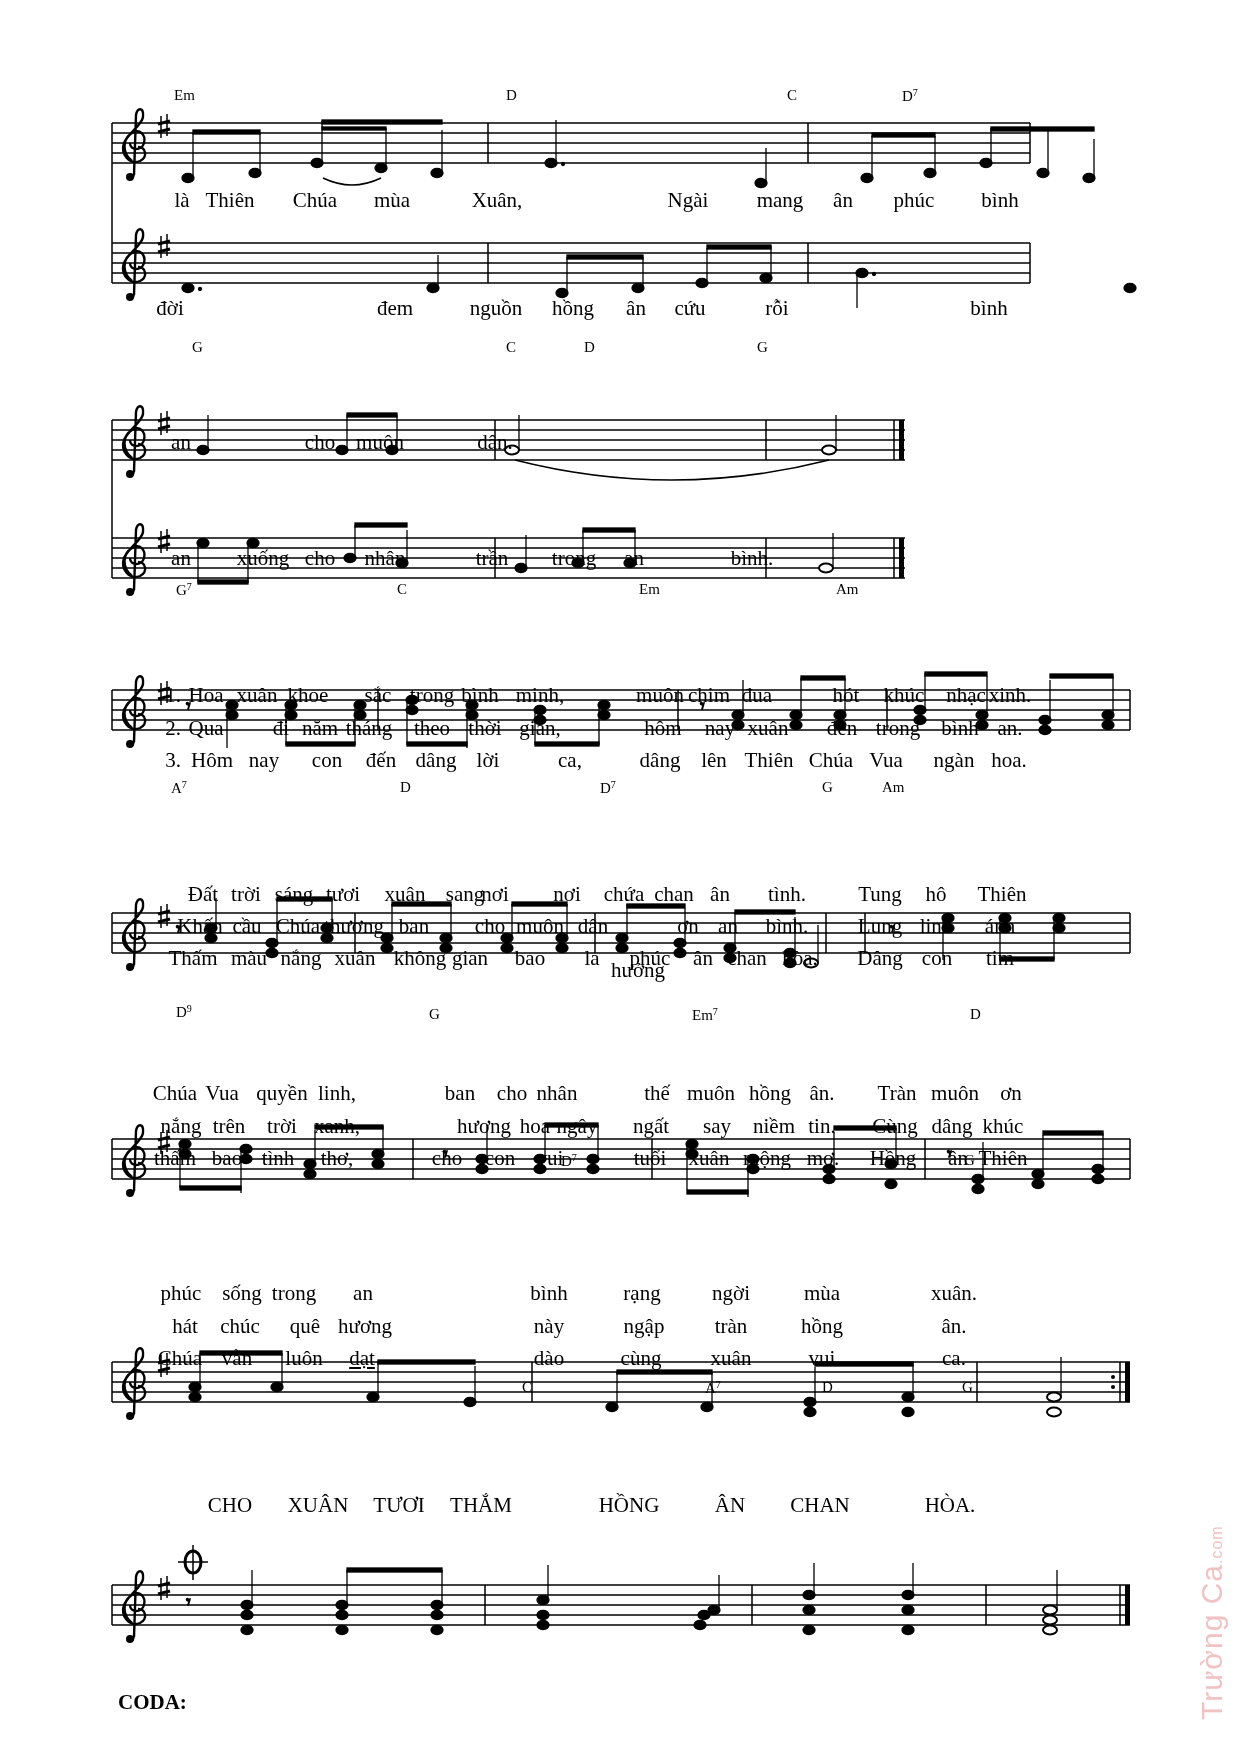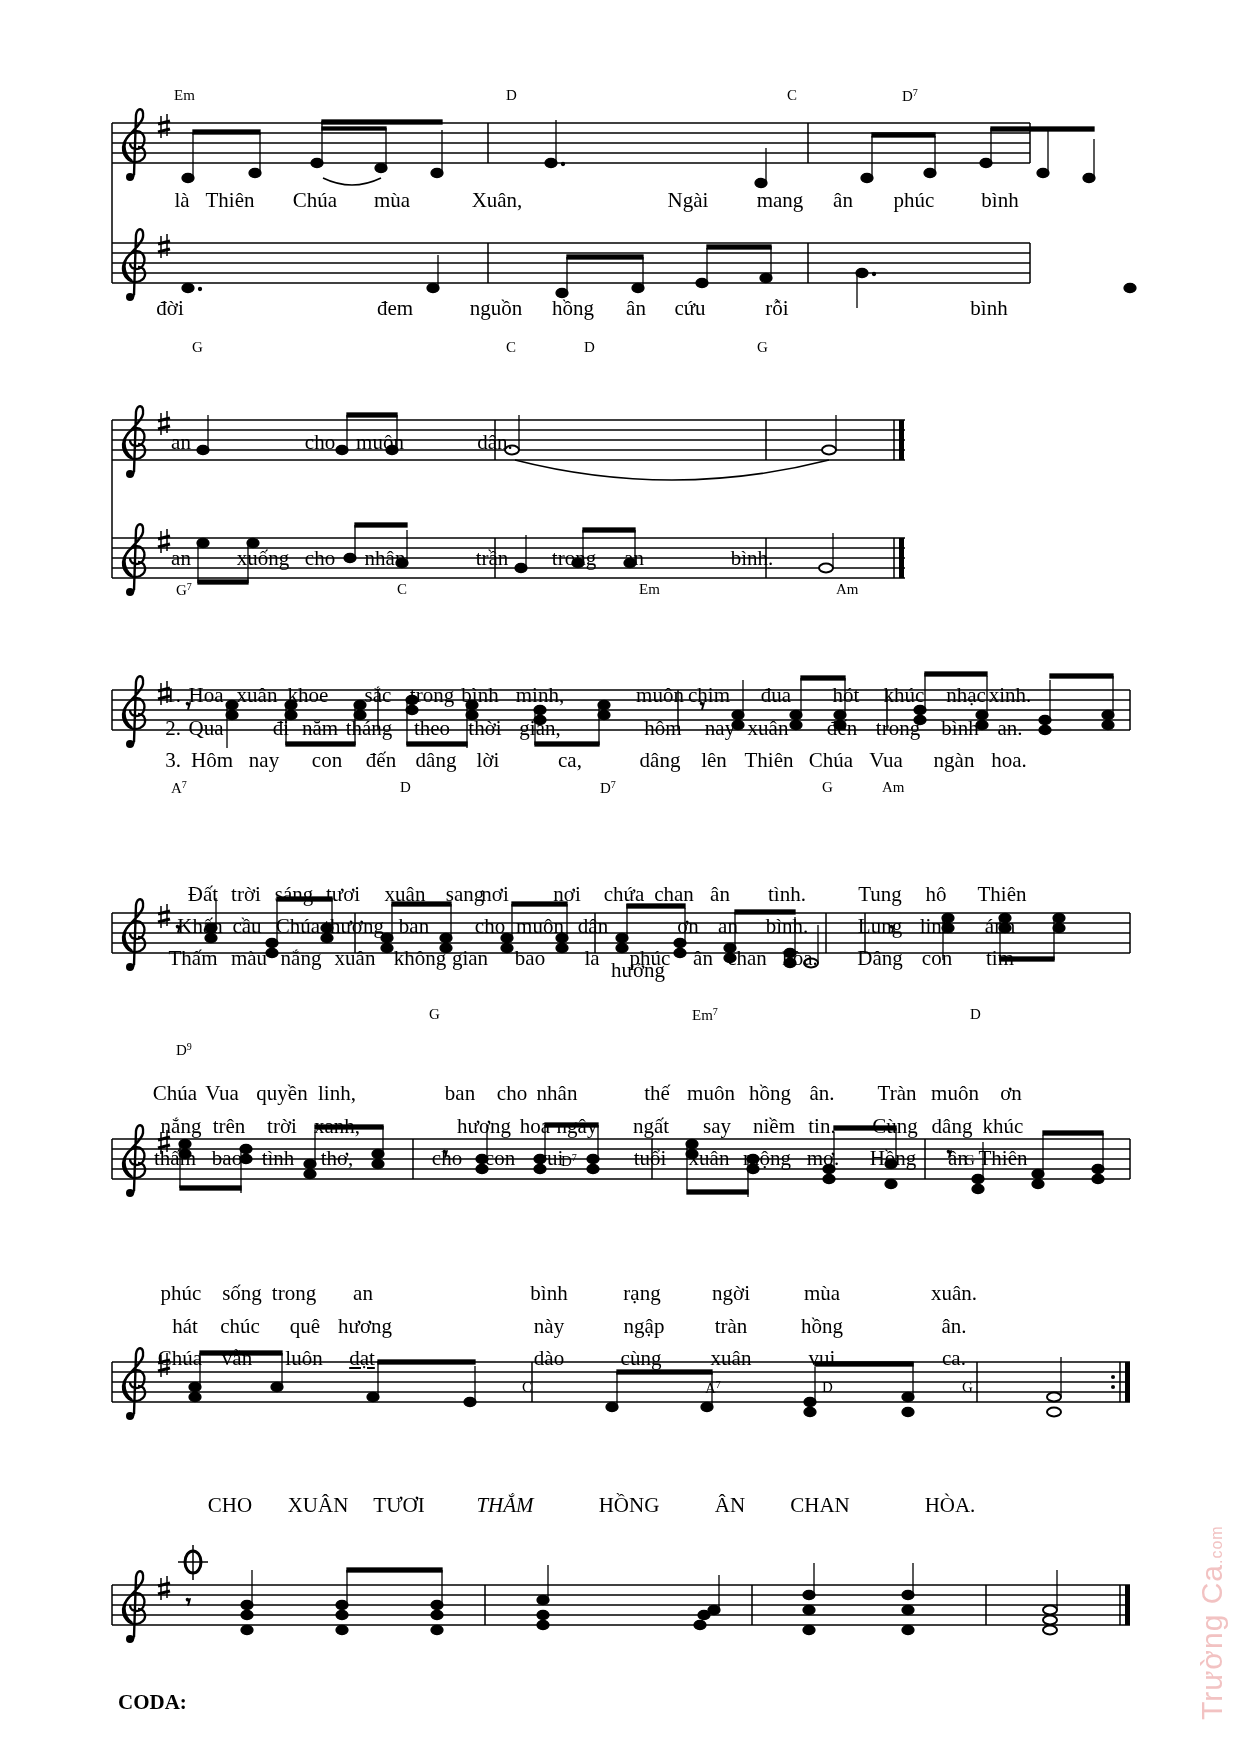--- a/index.html
+++ b/index.html
@@ -567,7 +567,7 @@
         <span class="syl" style="left: 540px;">minh,</span>
         <span class="syl" style="left: 660px;">muôn</span>
         <span class="syl" style="left: 709px;">chim</span>
-        <span class="syl" style="left: 757px; margin-left: 19px;">đua</span>
+        <span class="syl" style="left: 757px;">đua</span>
         <span class="syl" style="left: 846px;">hót</span>
         <span class="syl" style="left: 904px;">khúc</span>
         <span class="syl" style="left: 966px;">nhạc</span>

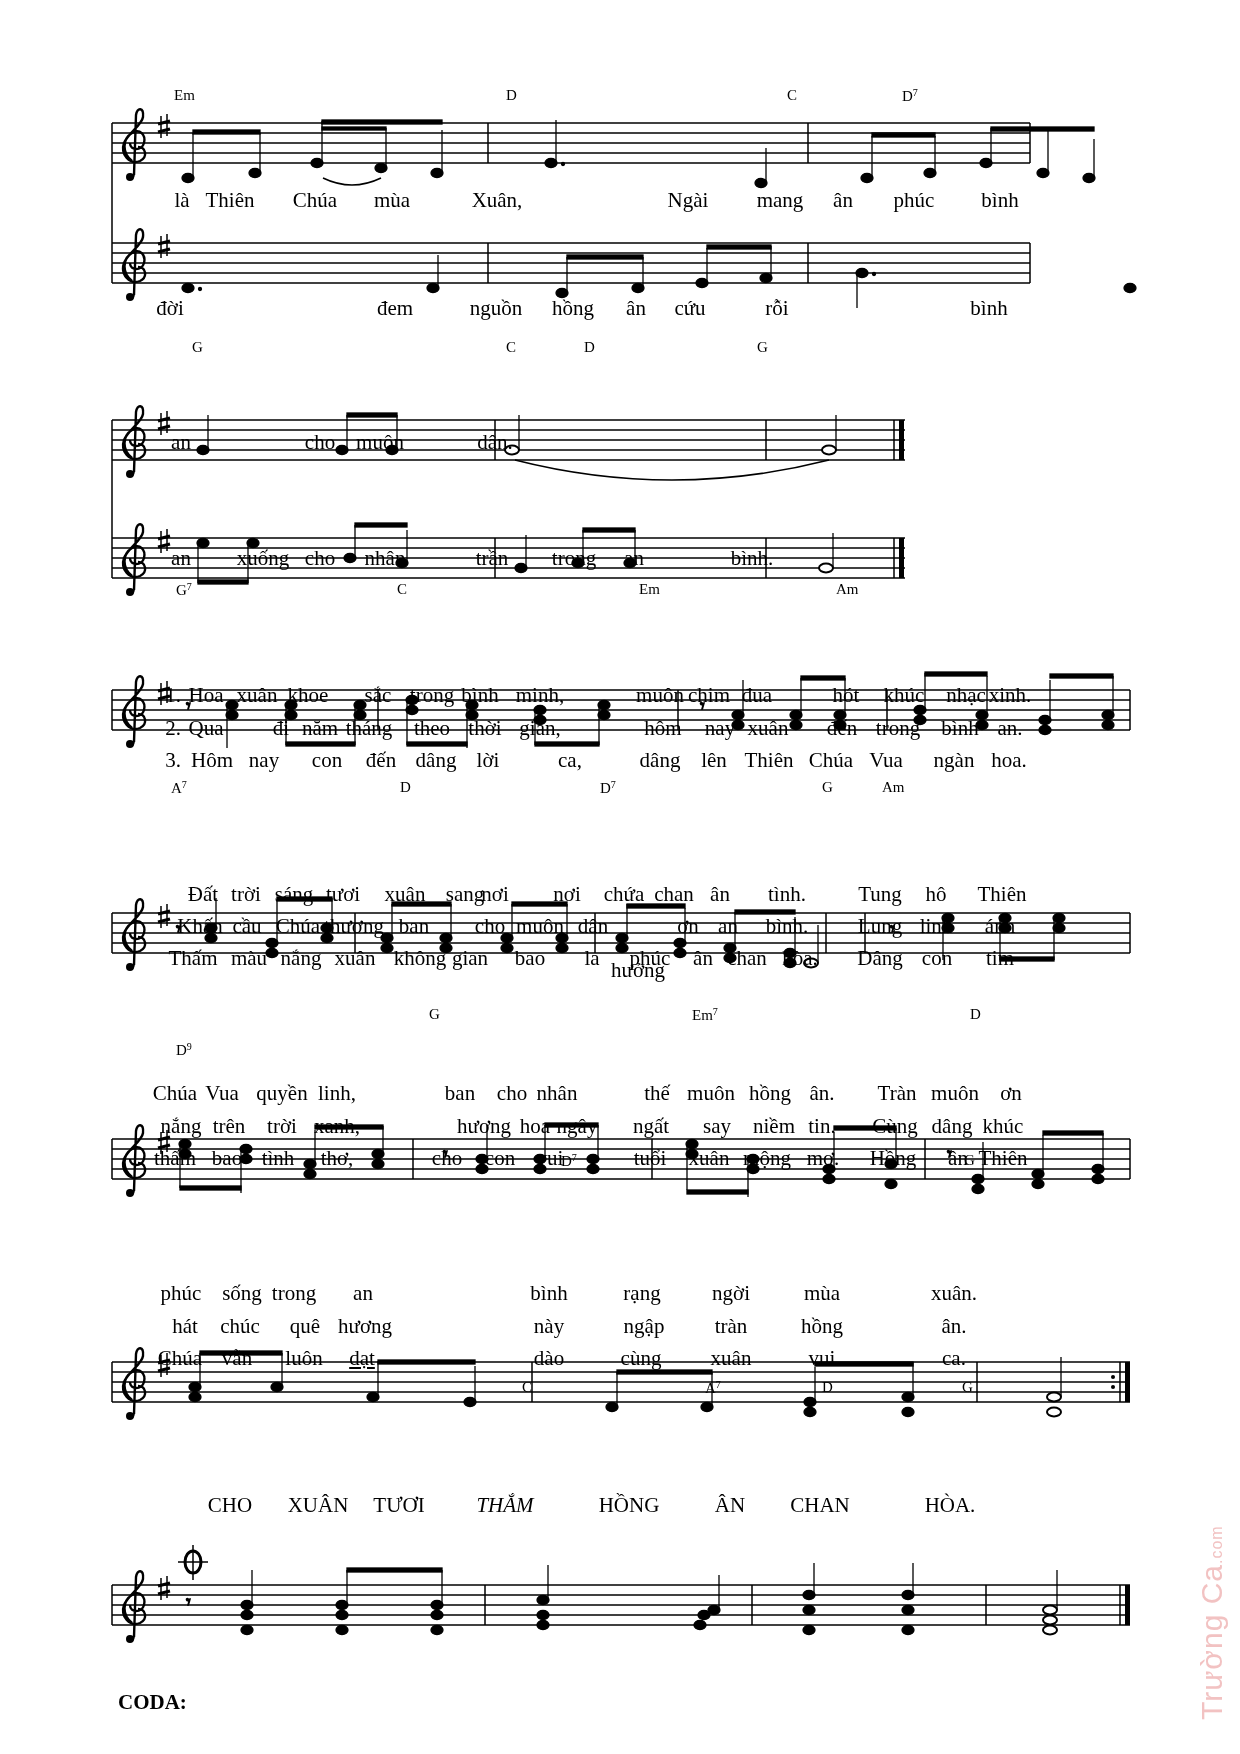--- a/index.html
+++ b/index.html
@@ -663,7 +663,7 @@
         <span class="syl" style="left: 937px;">con</span>
         <span class="syl" style="left: 1000px;">tim</span>
       </div>
-      <span class="chord" style="left: 160px; top: 1042px;"><span>D</span><sup>9</sup></span>
+      <span class="chord" style="left: 160px; top: 1004px;"><span>D</span><sup>9</sup></span>
       <span class="chord" style="left: 413px; top: 1007px;"><span>G</span></span>
       <span class="chord" style="left: 676px; top: 1007px;"><span>Em</span><sup>7</sup></span>
       <span class="chord" style="left: 954px; top: 1007px;"><span>D</span></span>

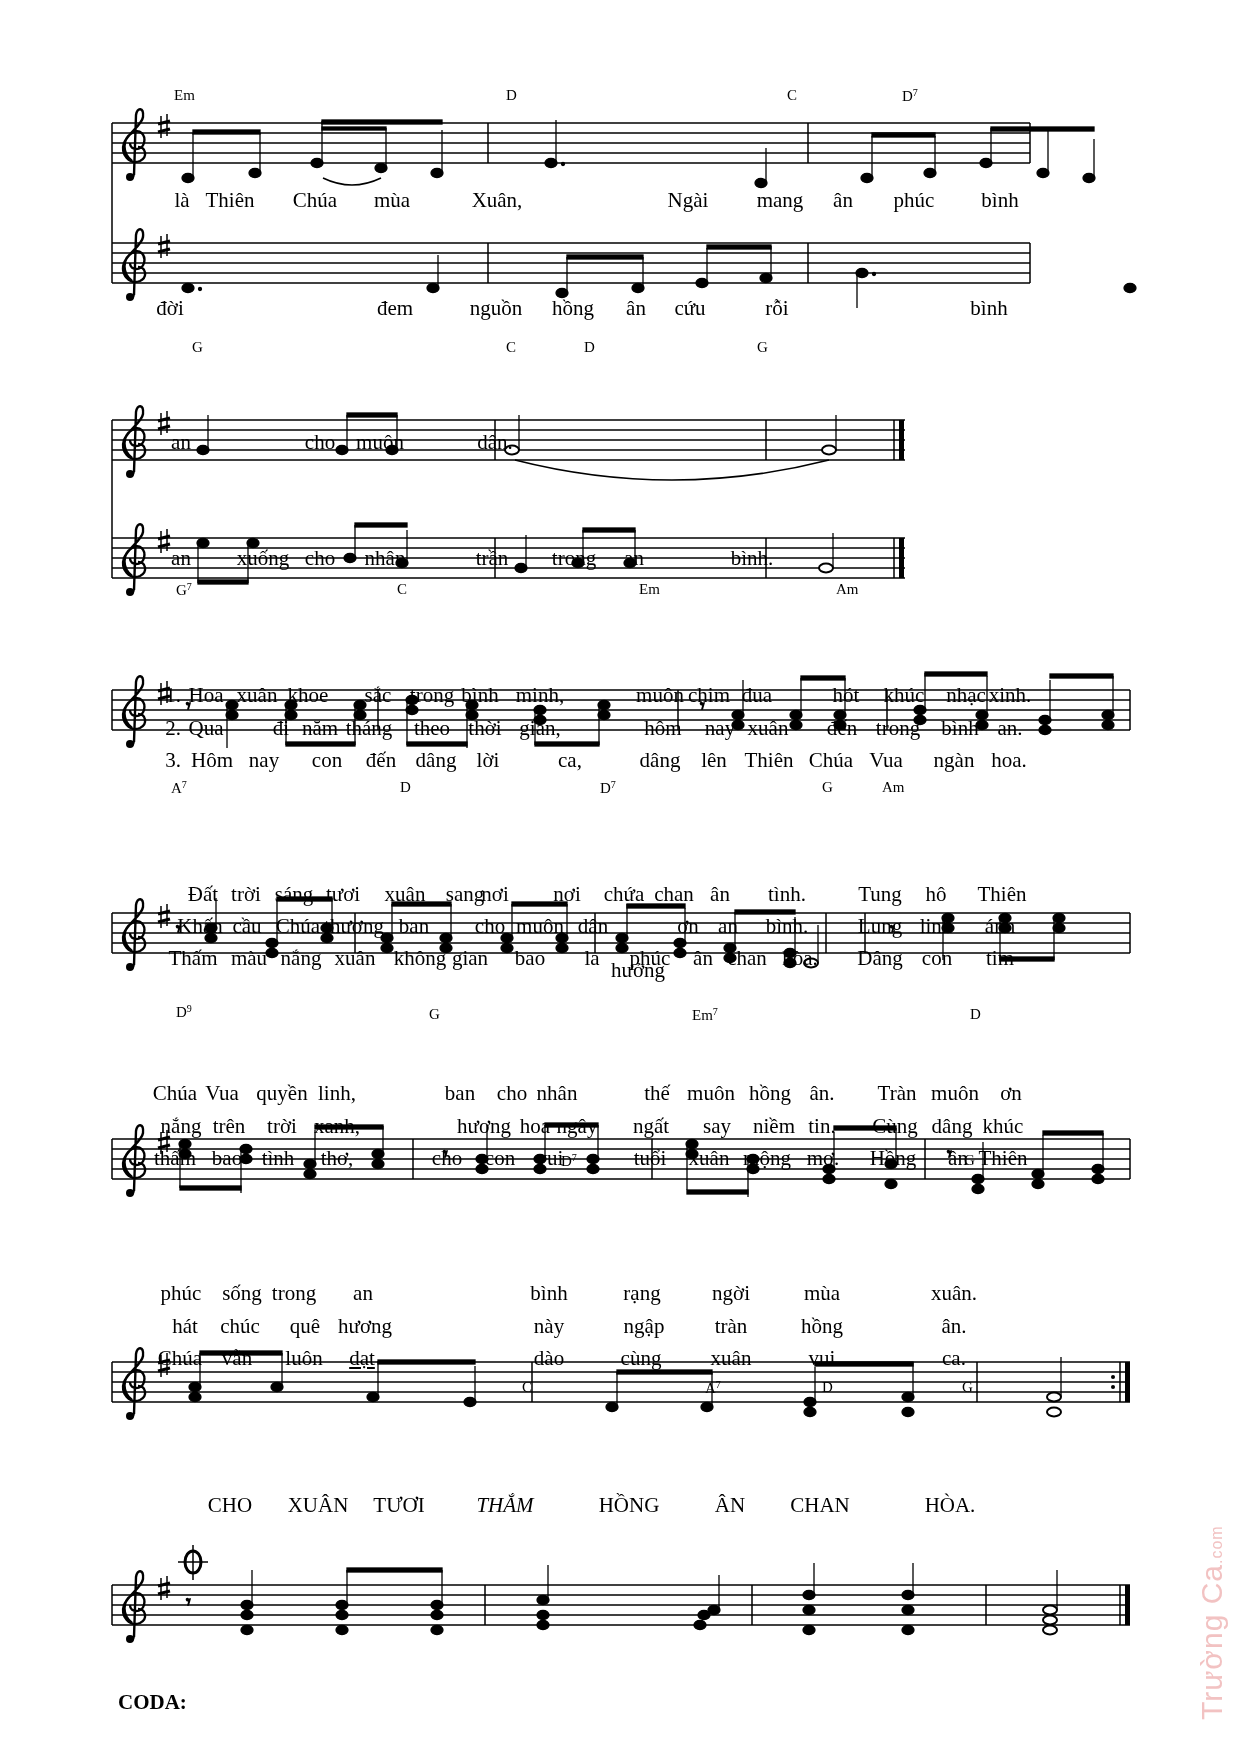--- a/index.html
+++ b/index.html
@@ -758,7 +758,7 @@
         <span class="syl" style="left: 230px;">CHO</span>
         <span class="syl" style="left: 318px;">XUÂN</span>
         <span class="syl" style="left: 399px;">TƯƠI</span>
-        <span class="syl" style="left: 505px; font-style: italic;">THẮM</span>
+        <span class="syl" style="left: 481px;">THẮM</span>
         <span class="syl" style="left: 629px;">HỒNG</span>
         <span class="syl" style="left: 730px;">ÂN</span>
         <span class="syl" style="left: 820px;">CHAN</span>

